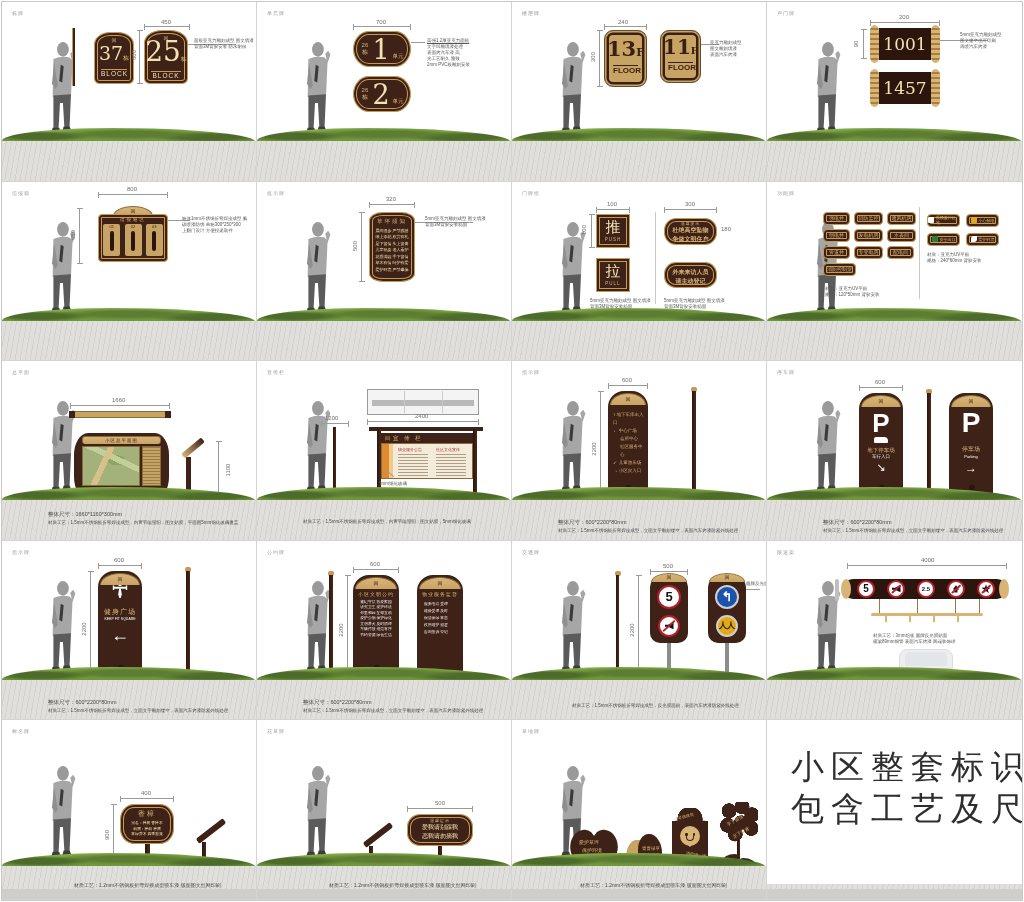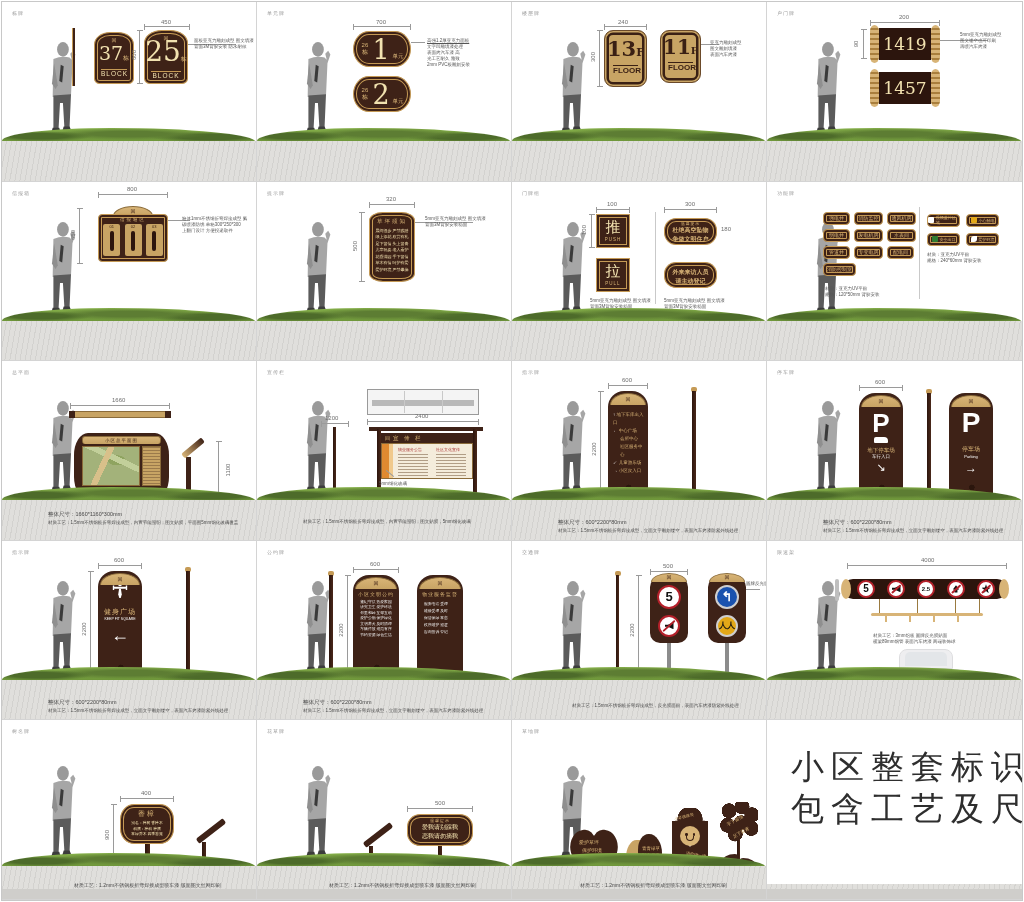--- a/index.html
+++ b/index.html
@@ -194,7 +194,7 @@
     <div class="abs" style="left:103px;top:26px;width:70px;height:32px">
       <span class="abs" style="left:0;top:-3px;width:9px;height:38px;background:repeating-linear-gradient(180deg,var(--gold2) 0 3px,#a97f3d 3px 5px);border-radius:60%/18%"></span>
       <span class="abs" style="right:0;top:-3px;width:9px;height:38px;background:repeating-linear-gradient(180deg,var(--gold2) 0 3px,#a97f3d 3px 5px);border-radius:60%/18%"></span>
-      <span class="abs serif creamtxt" style="left:9px;right:9px;top:0;bottom:0;background:var(--brown2);display:flex;align-items:center;justify-content:center;font-size:17px">1419</span>
+      <span class="abs serif creamtxt" style="left:9px;right:9px;top:0;bottom:0;background:var(--brown2);display:flex;align-items:center;justify-content:center;font-size:17px">1001</span>
     </div>
     <div class="lead" style="left:173px;top:38px;width:48px"></div>
     <div class="ann" style="left:193px;top:30px">

